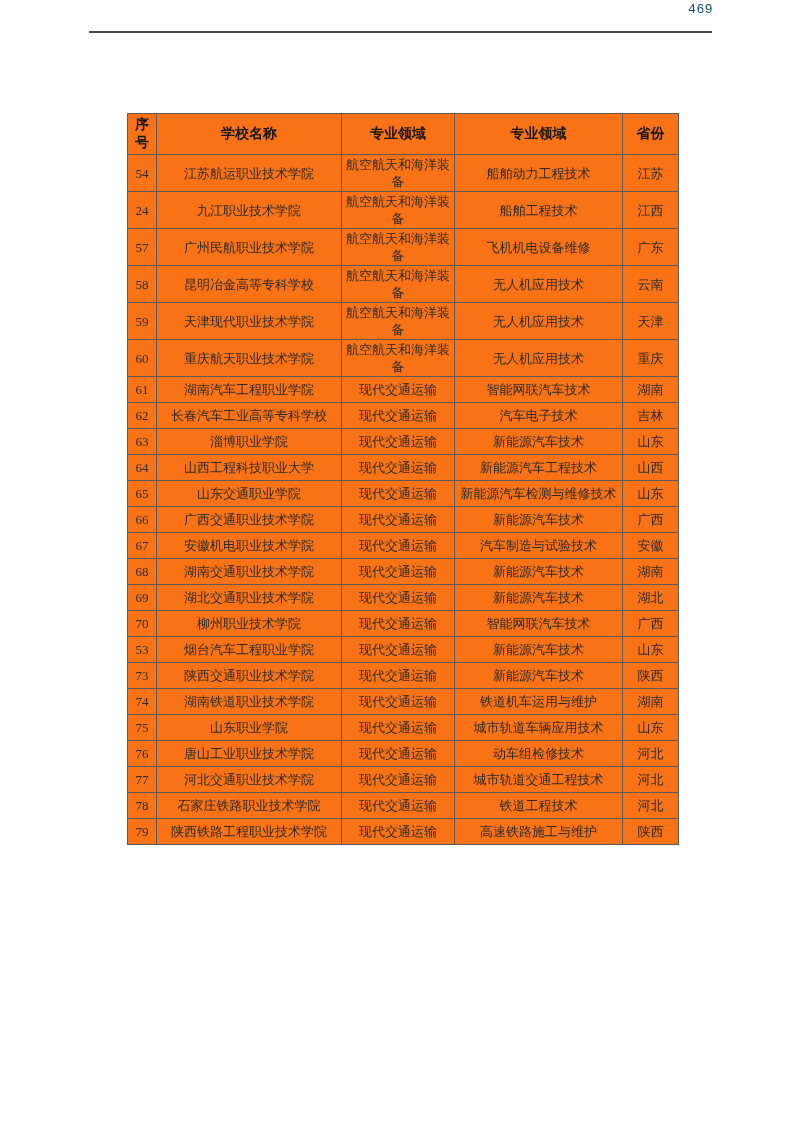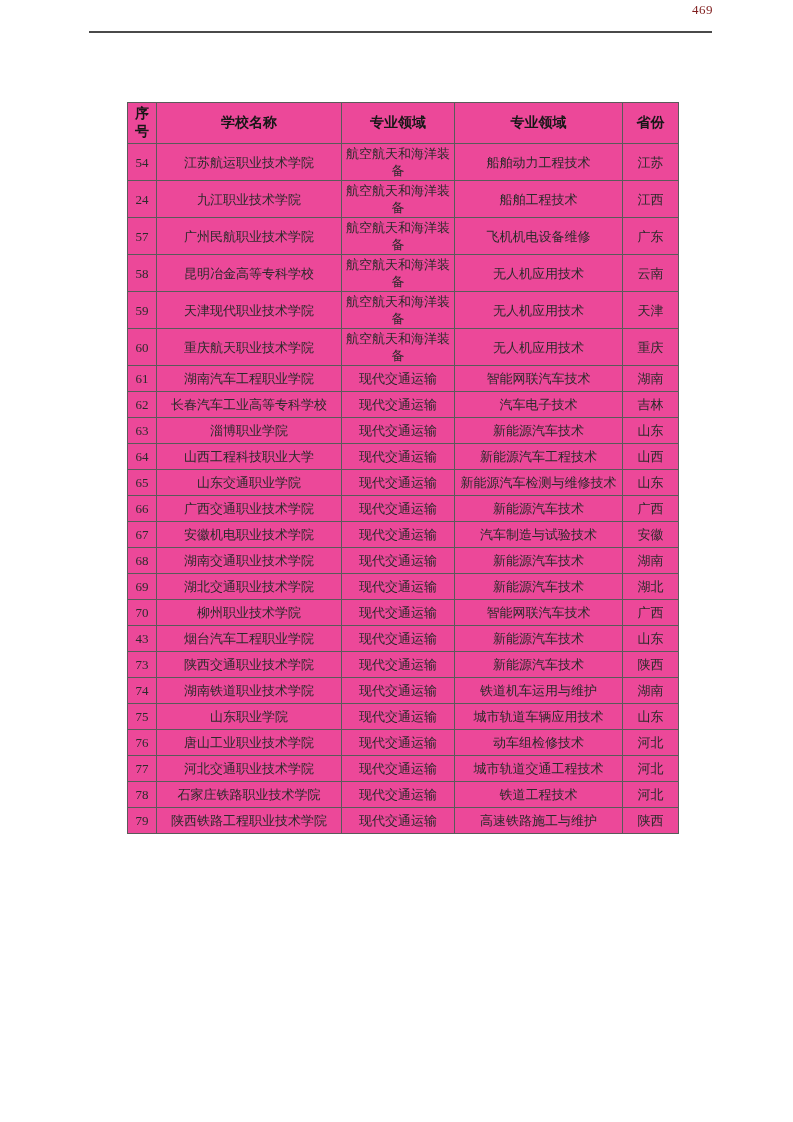--- a/index.html
+++ b/index.html
@@ -15,8 +15,8 @@
     top: 2px;
     right: 80px;
     font-size: 13px;
-    font-family: Liberation Serif, serif;
-    color: #7f1d1d;
+    font-family: Liberation Mono, monospace;
+    color: #0c4a6e;
     letter-spacing: 0.5px;
   }
   .top-rule {

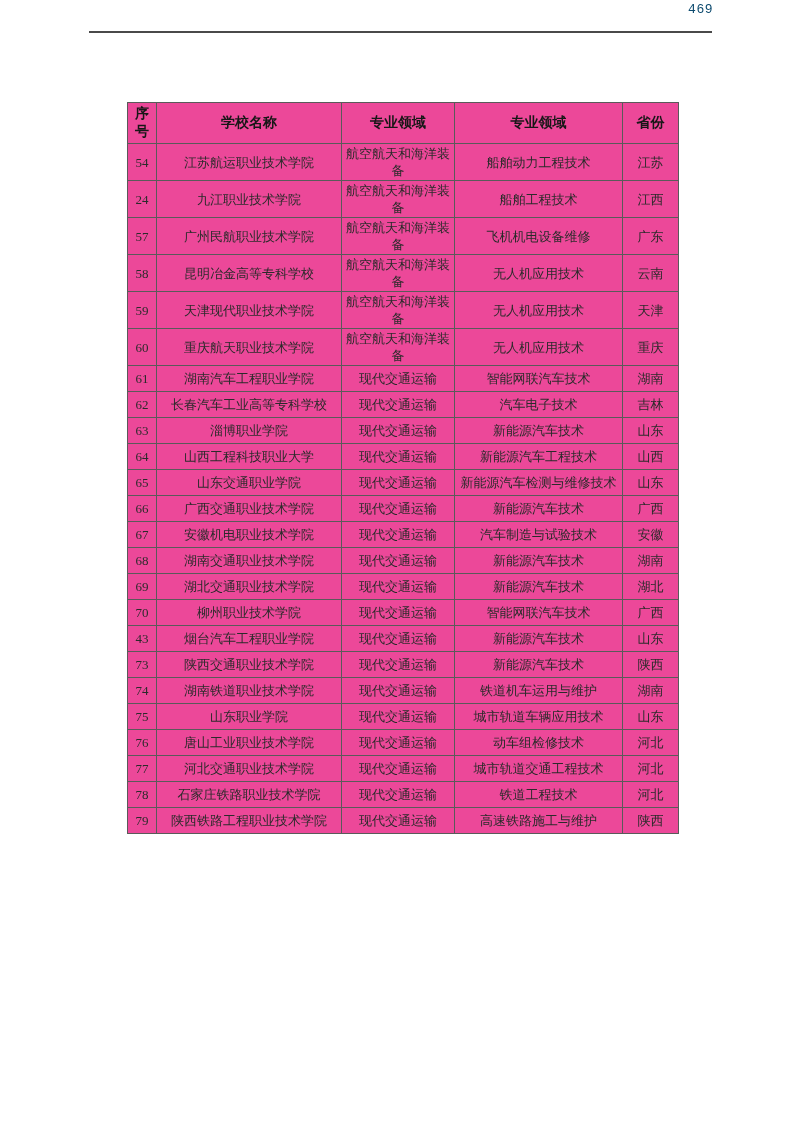--- a/index.html
+++ b/index.html
@@ -30,11 +30,11 @@
   .doc-table {
     position: absolute;
     left: 127px;
-    top: 102px;
+    top: 113px;
     width: 551px;
     border-collapse: collapse;
     table-layout: fixed;
-    background: #ec4899;
+    background: #f97316;
   }
   .doc-table th, .doc-table td {
     border: 1px solid #5a5a5a;

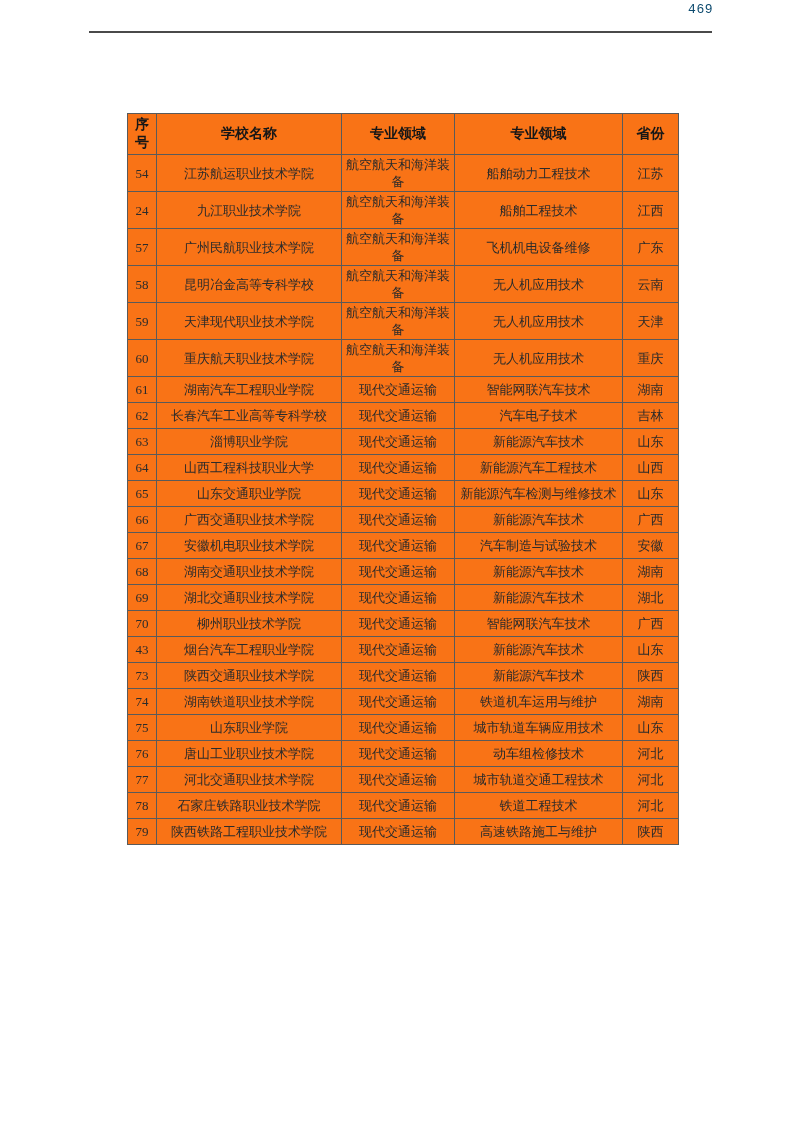--- a/index.html
+++ b/index.html
@@ -199,7 +199,7 @@
     <td>广西</td>
   </tr>
       <tr>
-    <td>43</td>
+    <td>53</td>
     <td>烟台汽车工程职业学院</td>
     <td>现代交通运输</td>
     <td>新能源汽车技术</td>

